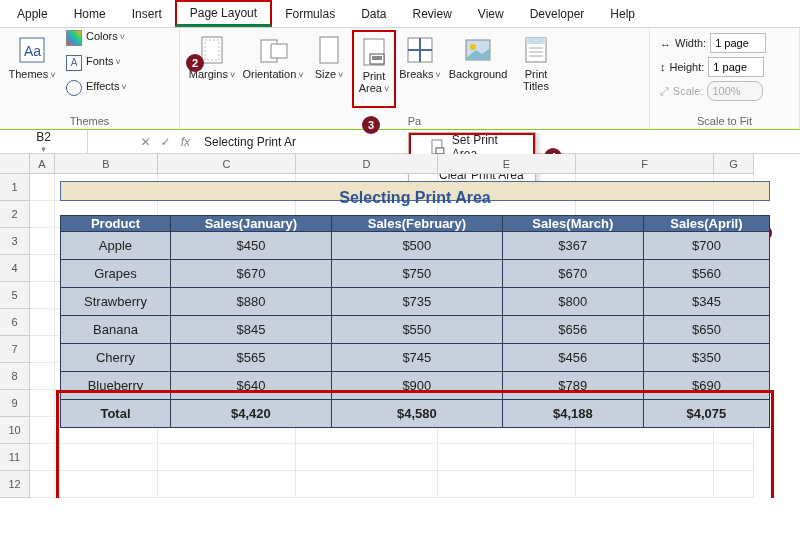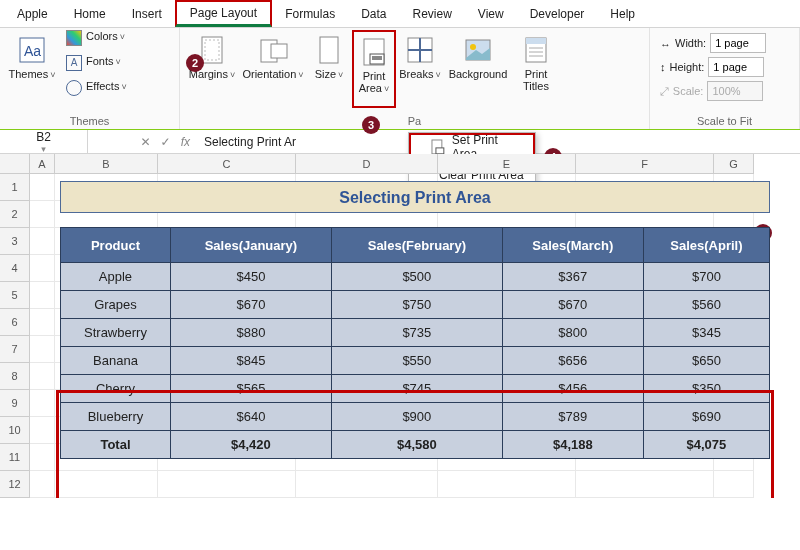--- a/index.html
+++ b/index.html
@@ -29,7 +29,7 @@
 .srow { display: flex; align-items: center; gap: 4px; font-size: 11px; height: 22px; }
 .srow input { width: 56px; height: 20px; border: 1px solid #bbb; font-size: 11px; padding: 0 4px; }
 .srow.disabled { color: #aaa; }
-.srow.disabled input { color: #aaa; }
+.srow.disabled input { color: #aaa; border-radius: 8px; }
 
 .marker { width: 18px; height: 18px; border-radius: 50%; background: #7b1425; color: #fff; font-size: 11px; font-weight: bold; display: flex; align-items: center; justify-content: center; position: absolute; }
 .marker.m1 { top: 224px; left: 754px; }

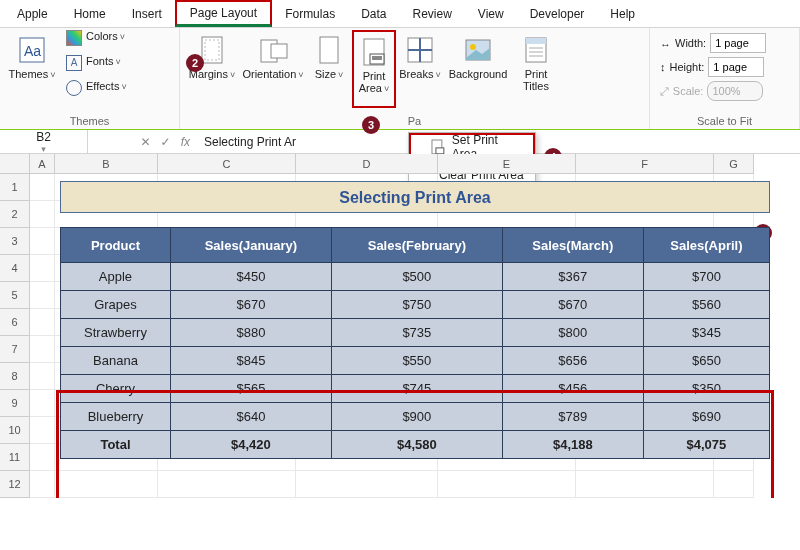--- a/index.html
+++ b/index.html
@@ -61,7 +61,7 @@
 .selbox { position: absolute; top: 236px; left: 56px; width: 718px; height: 304px; border: 3px solid #c00000; z-index: 5; pointer-events: none; }
 
 .tblwrap { position: absolute; top: 240px; left: 60px; width: 710px; }
-.titlecell { background: #ede4c7; color: #2f5496; font-size: 16px; font-weight: bold; text-align: center; height: 32px; line-height: 32px; border: 1px solid #4e6a97; }
+.titlecell { background: #ede4c7; color: #2f5496; font-size: 16px; font-weight: bold; text-align: center; height: 20px; line-height: 32px; border: 1px solid #4e6a97; }
 .gap { height: 14px; }
 .datatable { border-collapse: collapse; width: 100%; }
 .datatable th { background: #4e6a97; color: #fff; font-weight: bold; font-size: 13px; height: 35px; border: 1px solid #2b3d5a; }

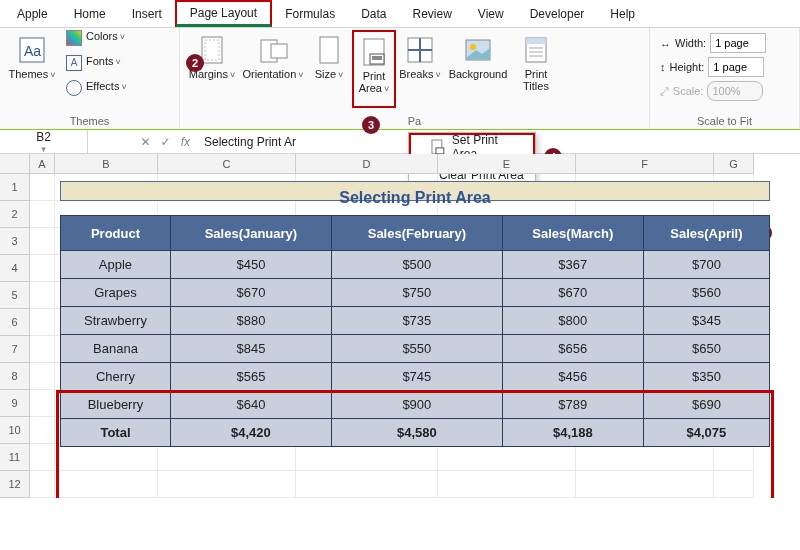--- a/index.html
+++ b/index.html
@@ -64,7 +64,7 @@
 .titlecell { background: #ede4c7; color: #2f5496; font-size: 16px; font-weight: bold; text-align: center; height: 20px; line-height: 32px; border: 1px solid #4e6a97; }
 .gap { height: 14px; }
 .datatable { border-collapse: collapse; width: 100%; }
-.datatable th { background: #4e6a97; color: #fff; font-weight: bold; font-size: 13px; height: 35px; border: 1px solid #2b3d5a; }
+.datatable th { background: #4e6a97; color: #fff; font-weight: bold; font-size: 13px; height: 16px; border: 1px solid #2b3d5a; }
 .datatable td { background: #c8d0de; height: 28px; font-size: 13px; text-align: center; border: 1px solid #2b3d5a; }
 .datatable tr.total td { font-weight: bold; }
 

